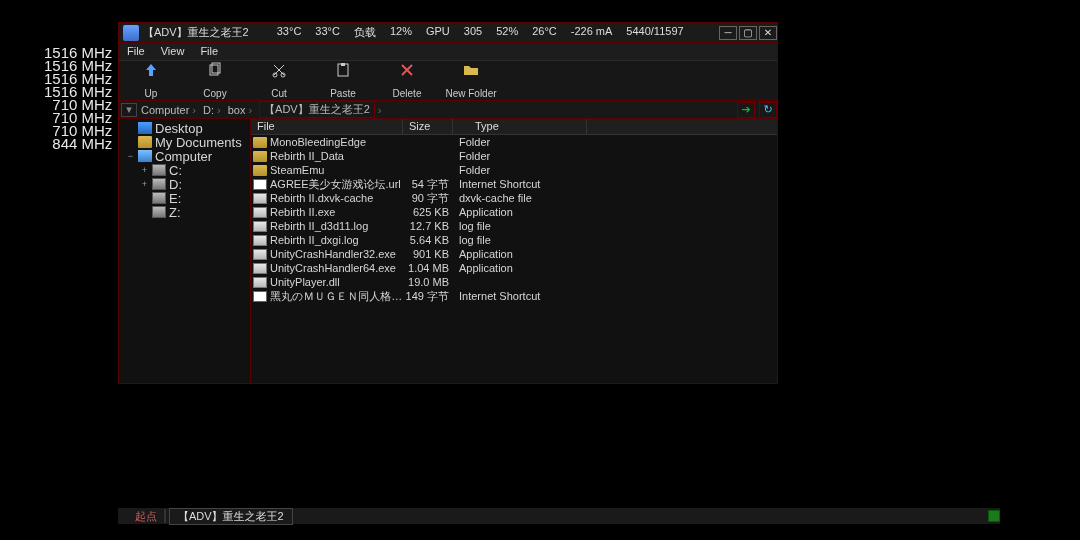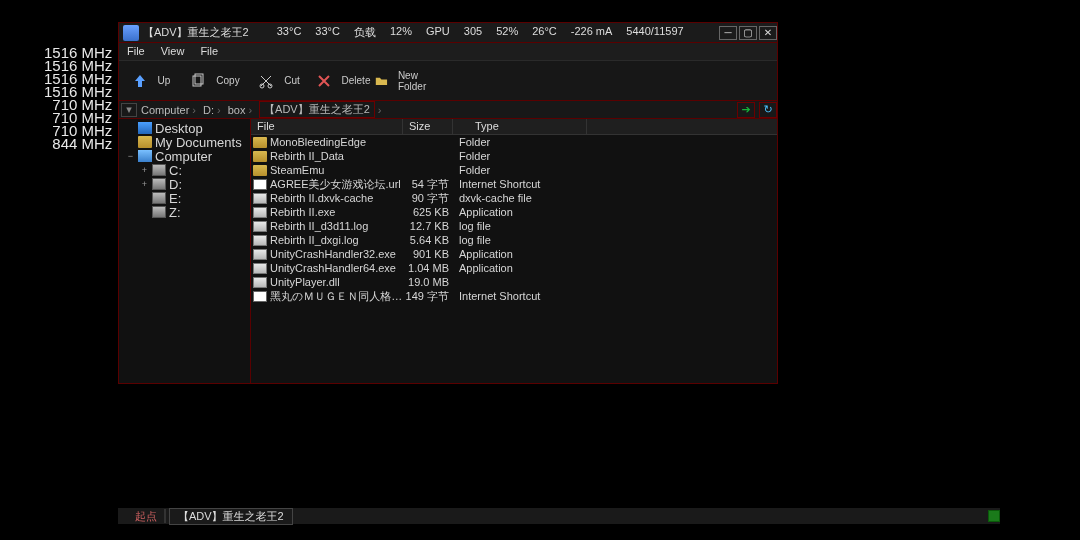--- a/index.html
+++ b/index.html
@@ -22,7 +22,7 @@
   .menubar span { padding: 2px 8px; cursor: pointer; }
 
   .toolbar { display: flex; height: 40px; background: #171717; border-bottom: 1px solid #5a0000; }
-  .tbtn { width: 64px; display: flex; flex-direction: row; align-items: center; justify-content: center; gap: 10px; color: #ccc; cursor: pointer; }
+  .tbtn { width: 64px; display: flex; flex-direction: column; align-items: center; justify-content: center; gap: 10px; color: #ccc; cursor: pointer; }
   .tbtn svg { width: 16px; height: 16px; }
   .tbtn span { font-size: 10px; }
 

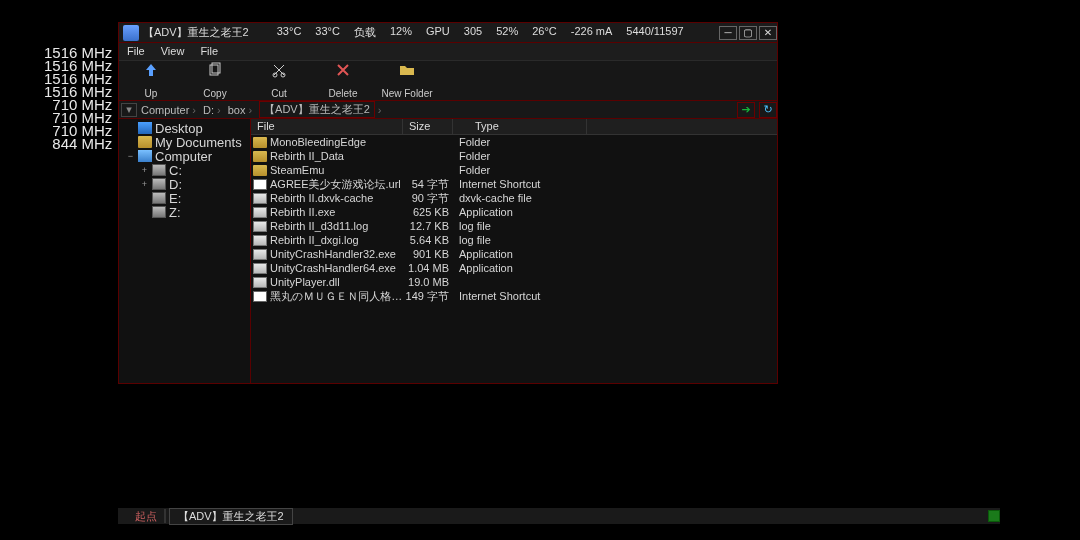--- a/index.html
+++ b/index.html
@@ -134,6 +134,13 @@
           <circle cx="12" cy="13" r="2" fill="none" stroke="#ccc"></circle>
         </svg>
         <span>Cut</span>
+      </div>
+      <div class="tbtn">
+        <svg viewBox="0 0 16 16">
+          <rect x="3" y="2" width="10" height="12" fill="none" stroke="#ccc"></rect>
+          <rect x="6" y="1" width="4" height="3" fill="#ccc"></rect>
+        </svg>
+        <span>Paste</span>
       </div>
       <div class="tbtn">
         <svg viewBox="0 0 16 16">

